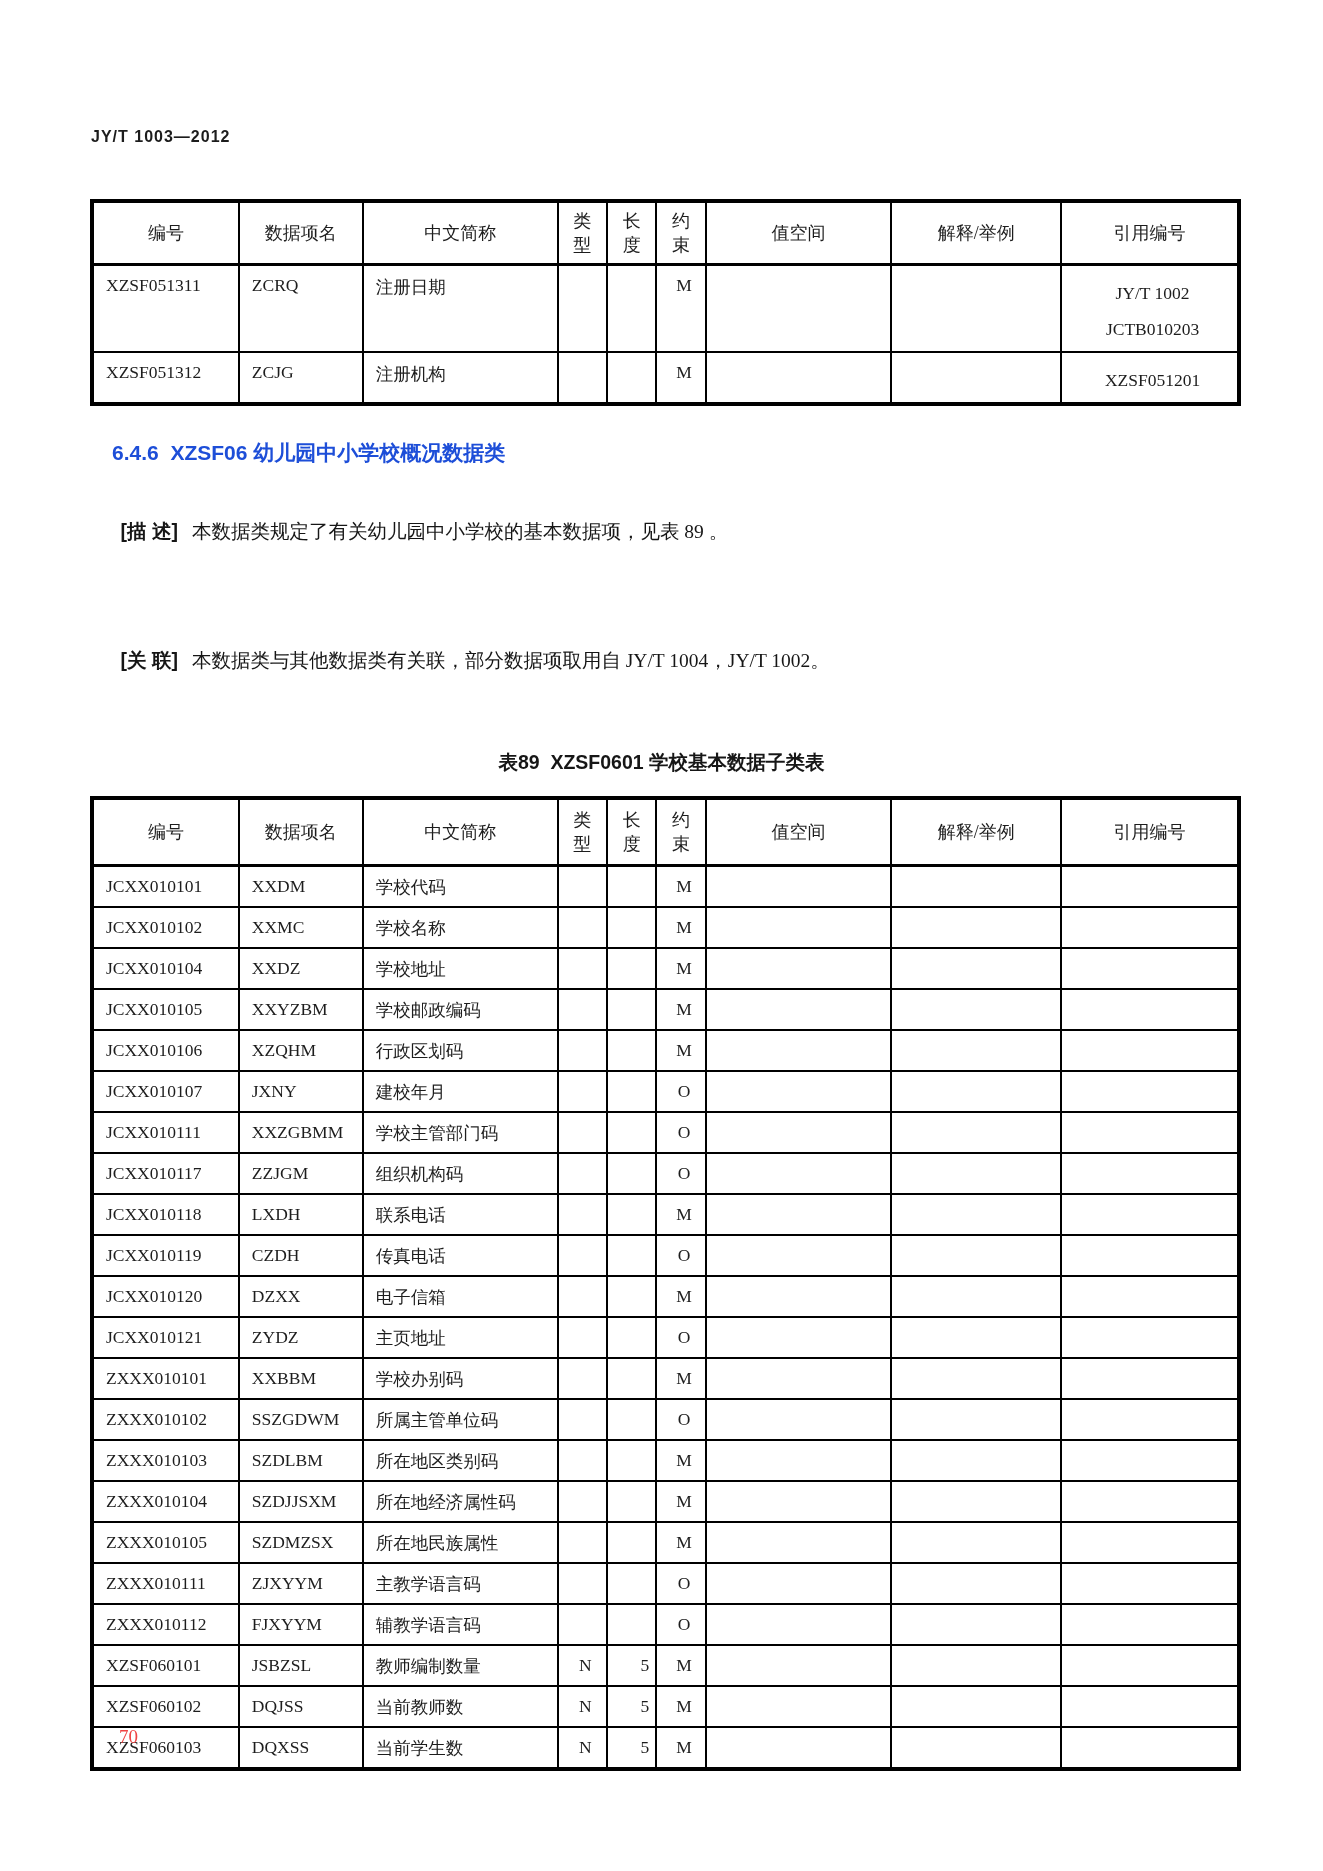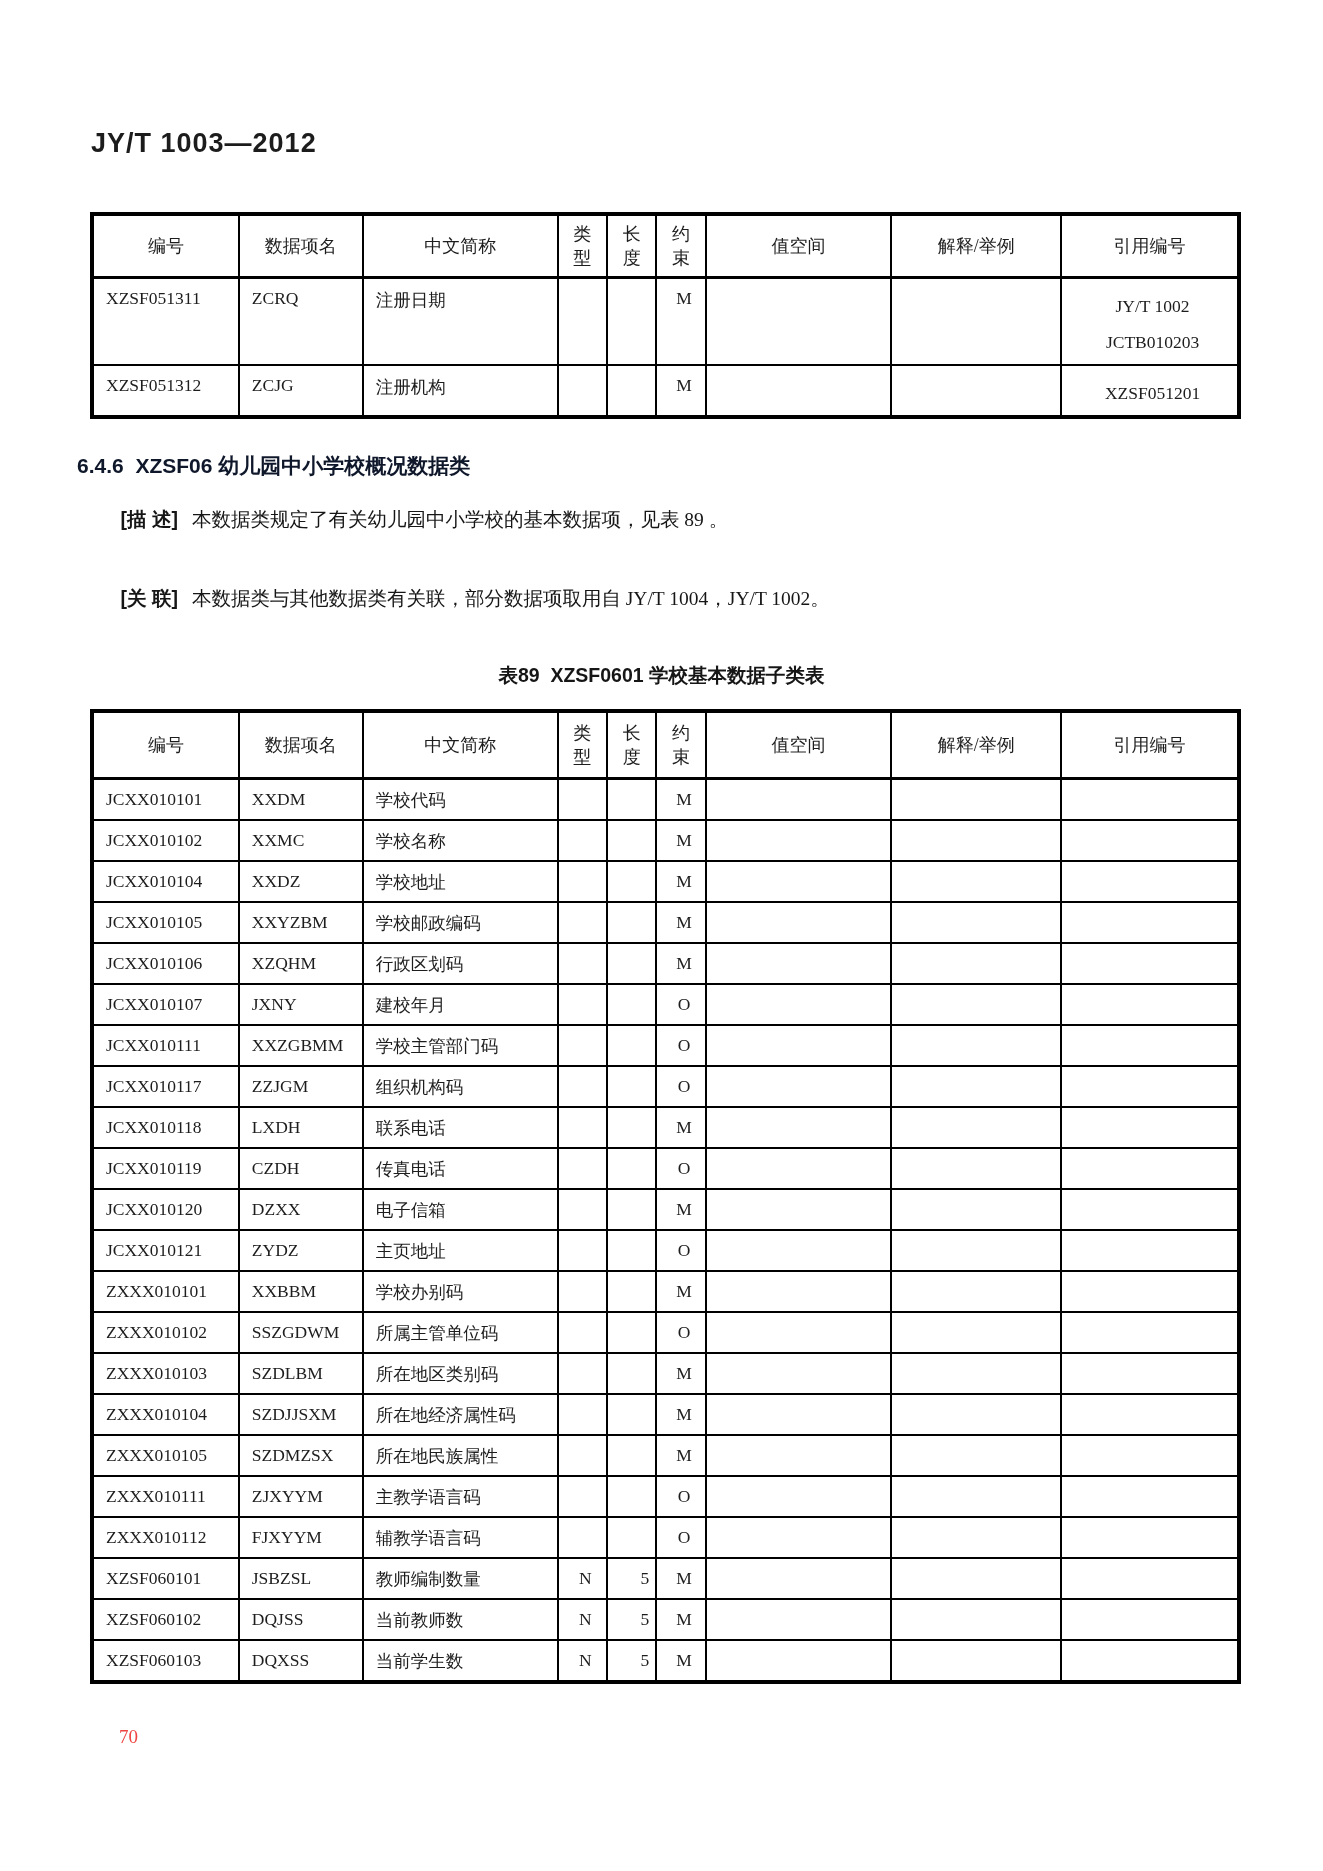--- a/index.html
+++ b/index.html
@@ -15,7 +15,7 @@
     margin:128px 16px 0 91px;
     font-family:"Liberation Sans","DejaVu Sans",sans-serif;
     font-weight:600;
-    font-size:27px;
+    font-size:16px;
     letter-spacing:1px;
     color:#1c1c1c;
   }

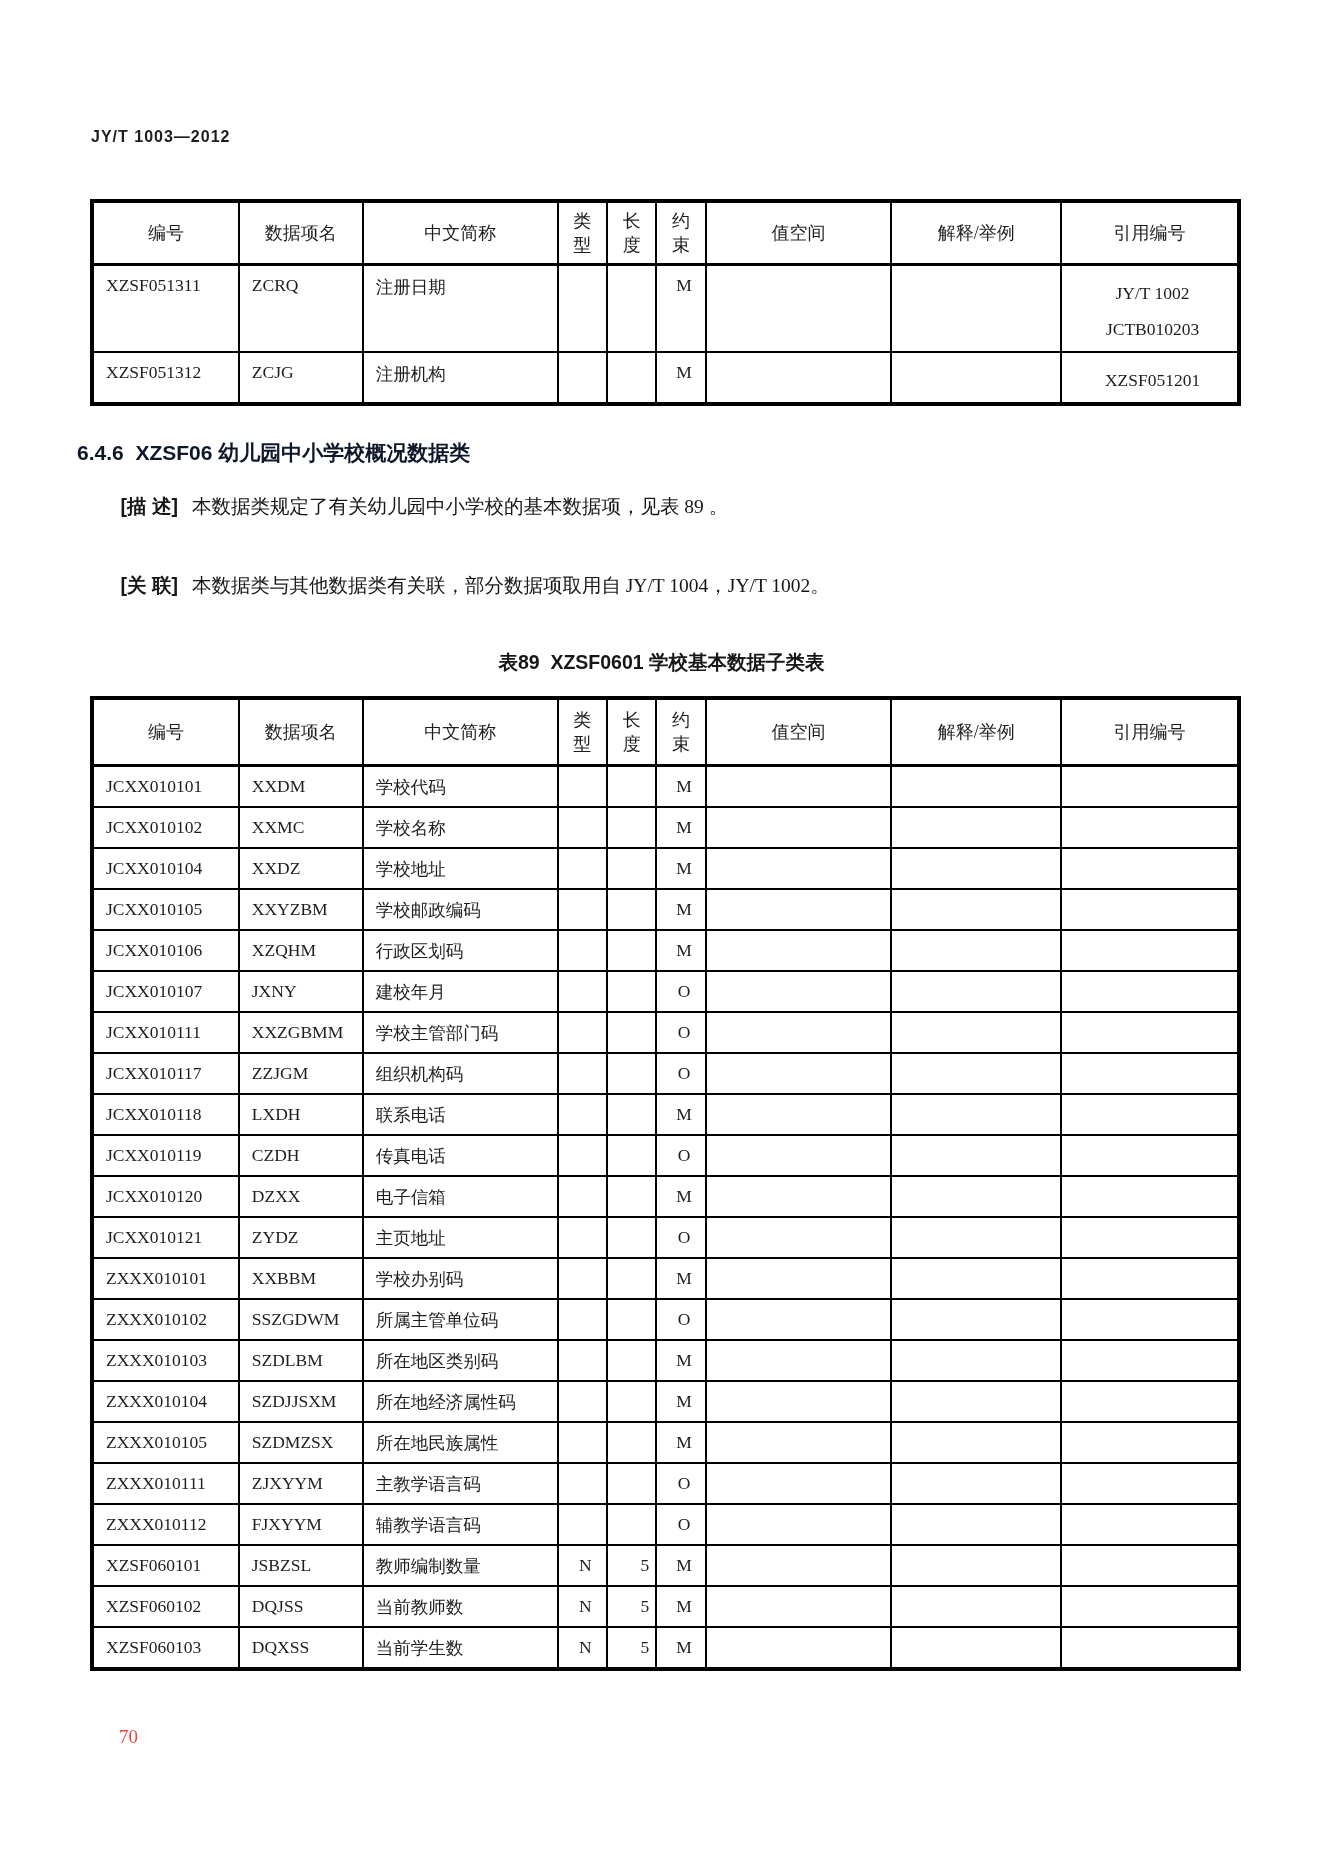--- a/index.html
+++ b/index.html
@@ -72,8 +72,8 @@
     font-family:"Liberation Sans","DejaVu Sans",sans-serif;
     font-weight:bold;
     font-size:21px;
-    color:#0f172a;
-    margin-left:77px;
+    color:#1d4ed8;
+    margin-left:112px;
     white-space:pre-wrap;
   }
   .h1{margin-top:33px;}

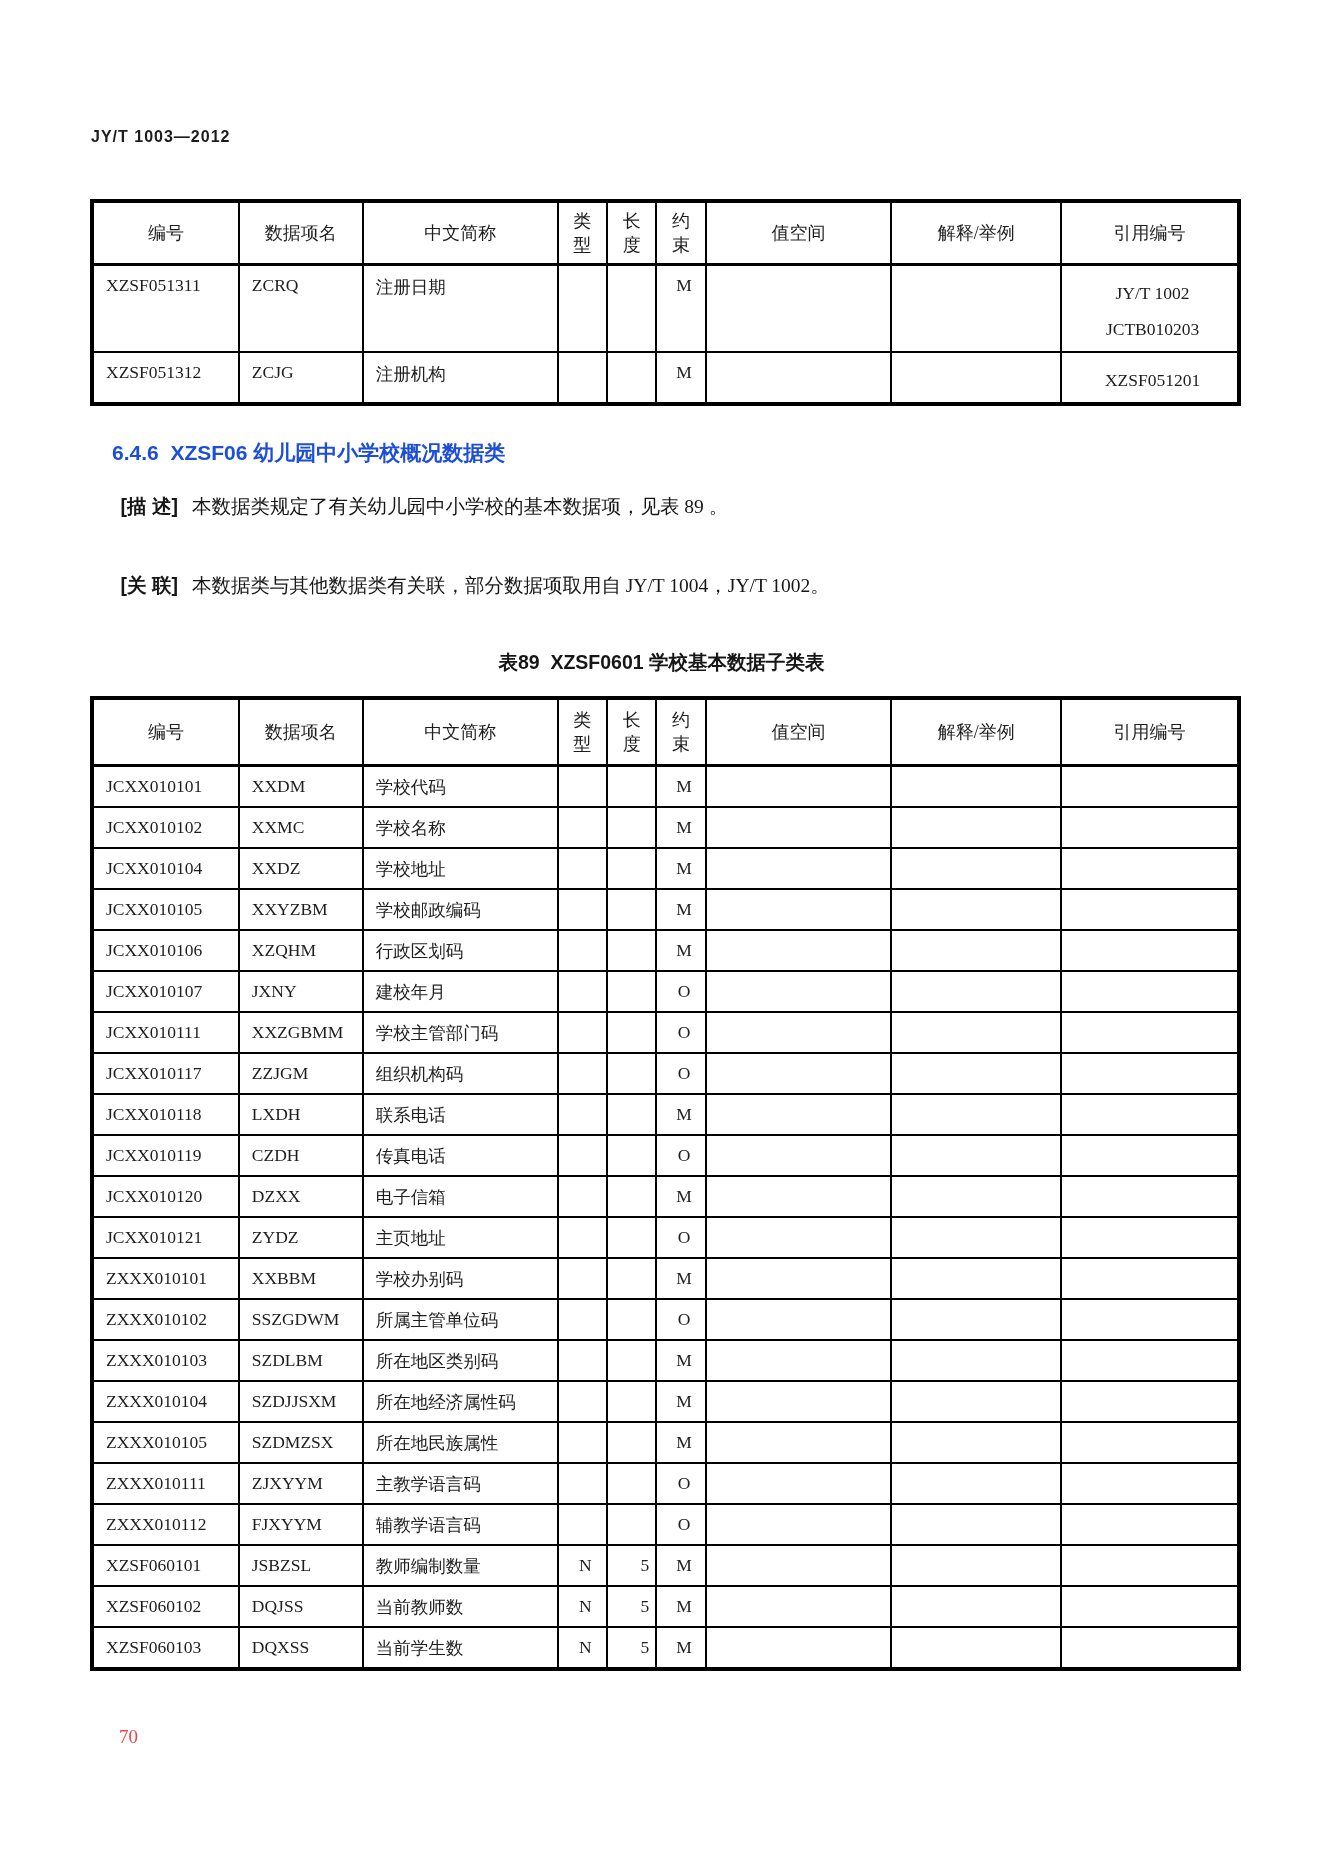--- a/index.html
+++ b/index.html
@@ -82,7 +82,7 @@
     margin-left:101px;
     margin-right:90px;
     font-size:19.5px;
-    line-height:26px;
+    line-height:43px;
     white-space:pre-wrap;
   }
   .para:first-of-type{margin-top:28px;}

